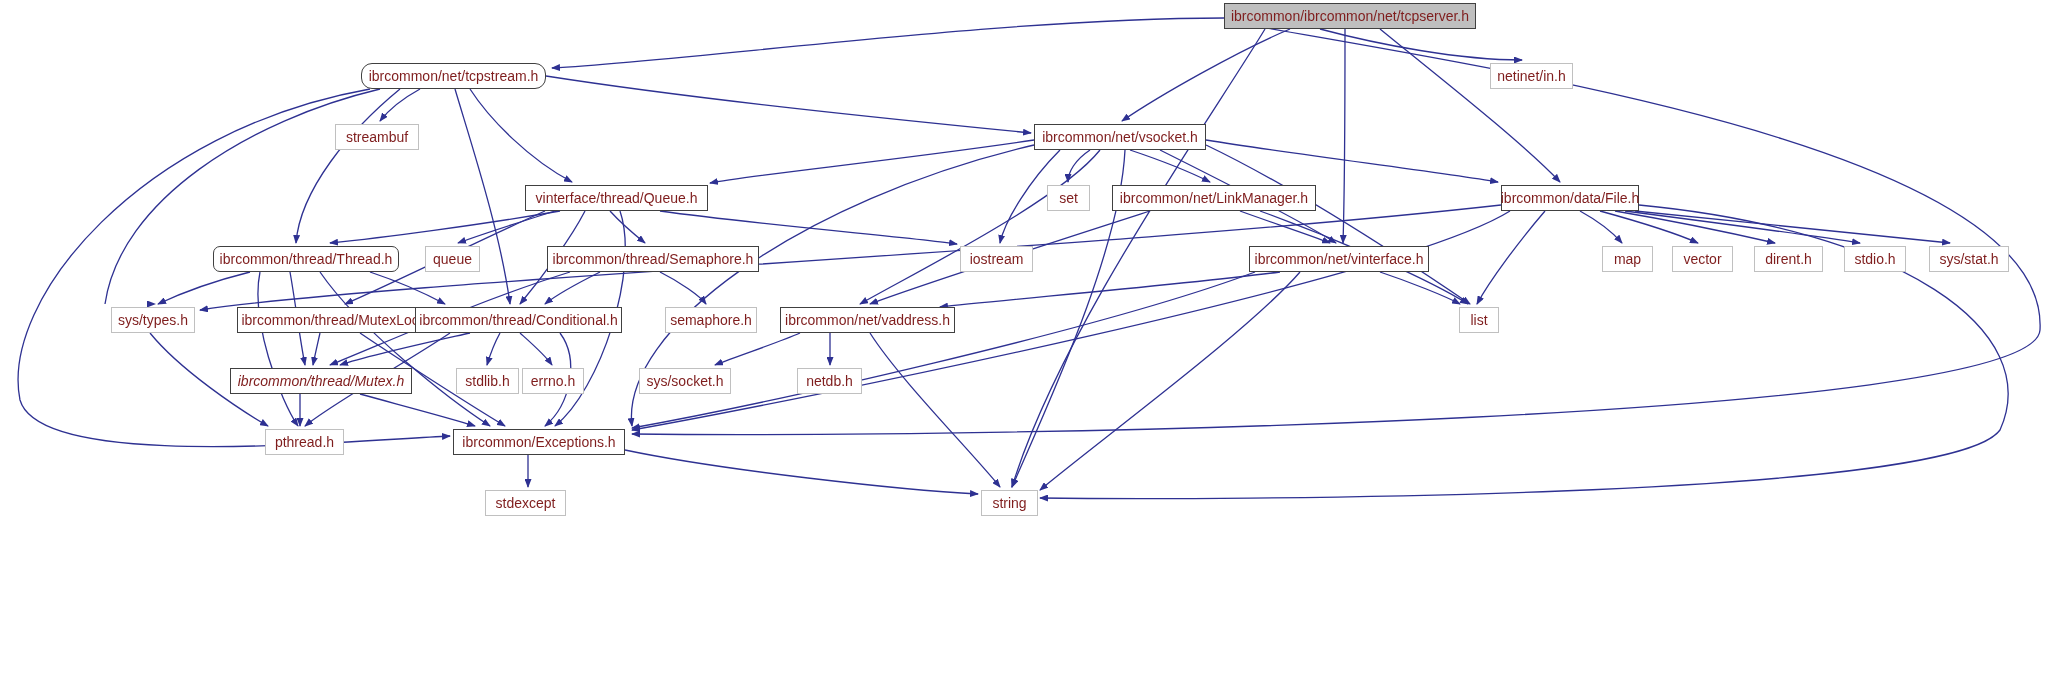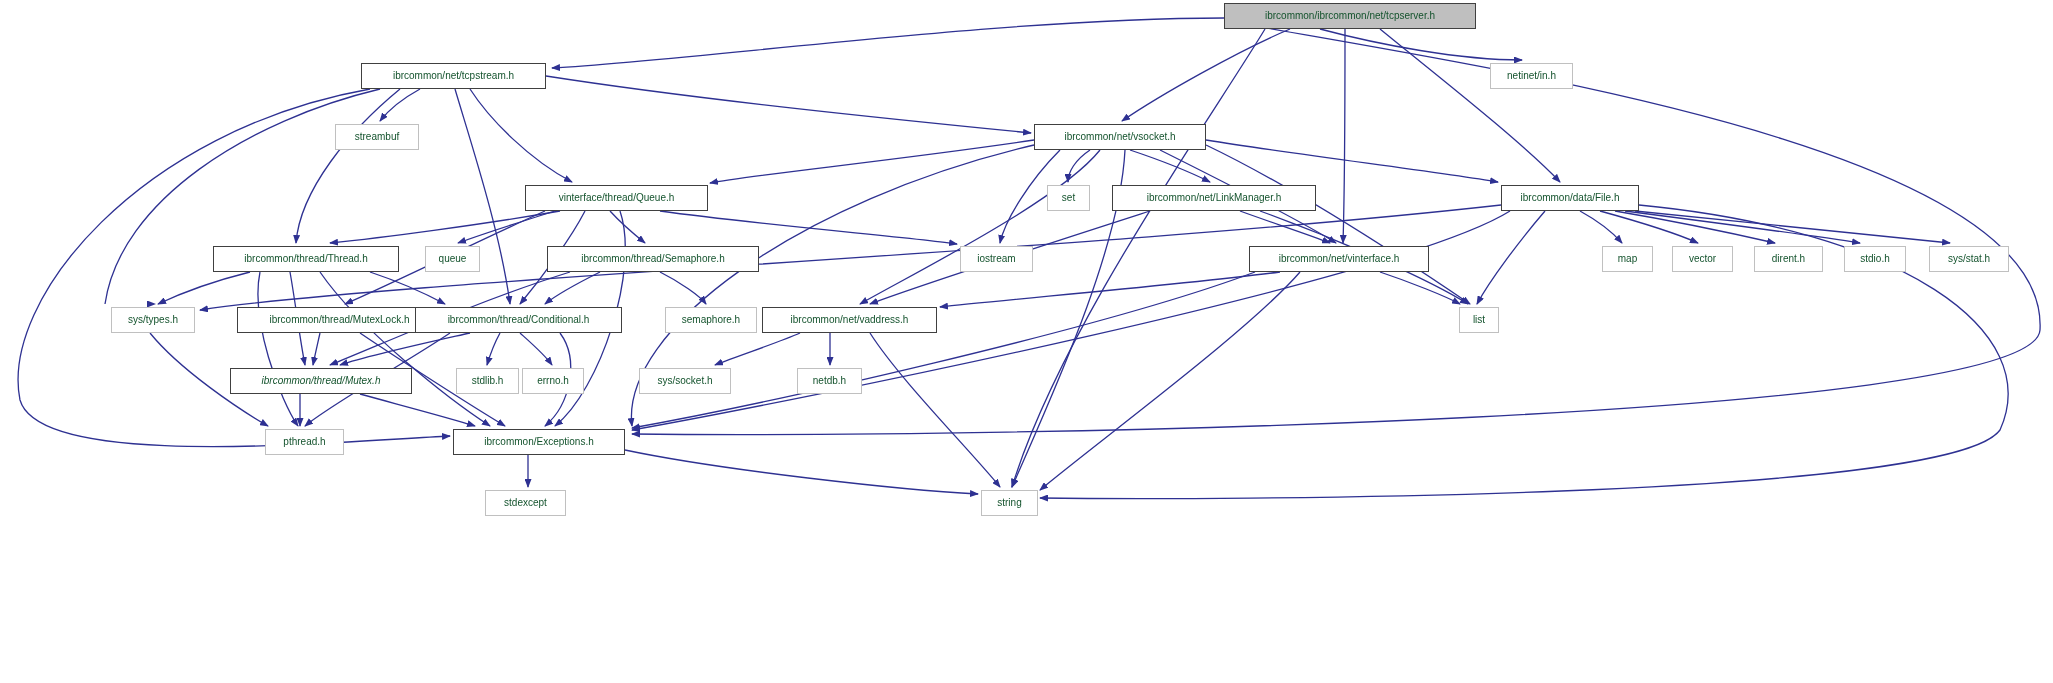--- a/index.html
+++ b/index.html
@@ -7,7 +7,7 @@
   #graph{position:relative;width:2053px;height:683px;}
   svg{position:absolute;top:0;left:0;width:2053px;height:683px;}
   .node{position:absolute;box-sizing:border-box;display:flex;align-items:center;justify-content:center;
-        background:#ffffff;border:1px solid #c0c0c0;color:#14532d;font-size:10px;line-height:1;
+        background:#ffffff;border:1px solid #c0c0c0;color:#7f1d1d;font-size:14px;line-height:1;
         white-space:nowrap;letter-spacing:0px;}
   .node.hdr{border:1px solid #404040;}
   .node.root{background:#bfbfbf;border:1px solid #404040;}

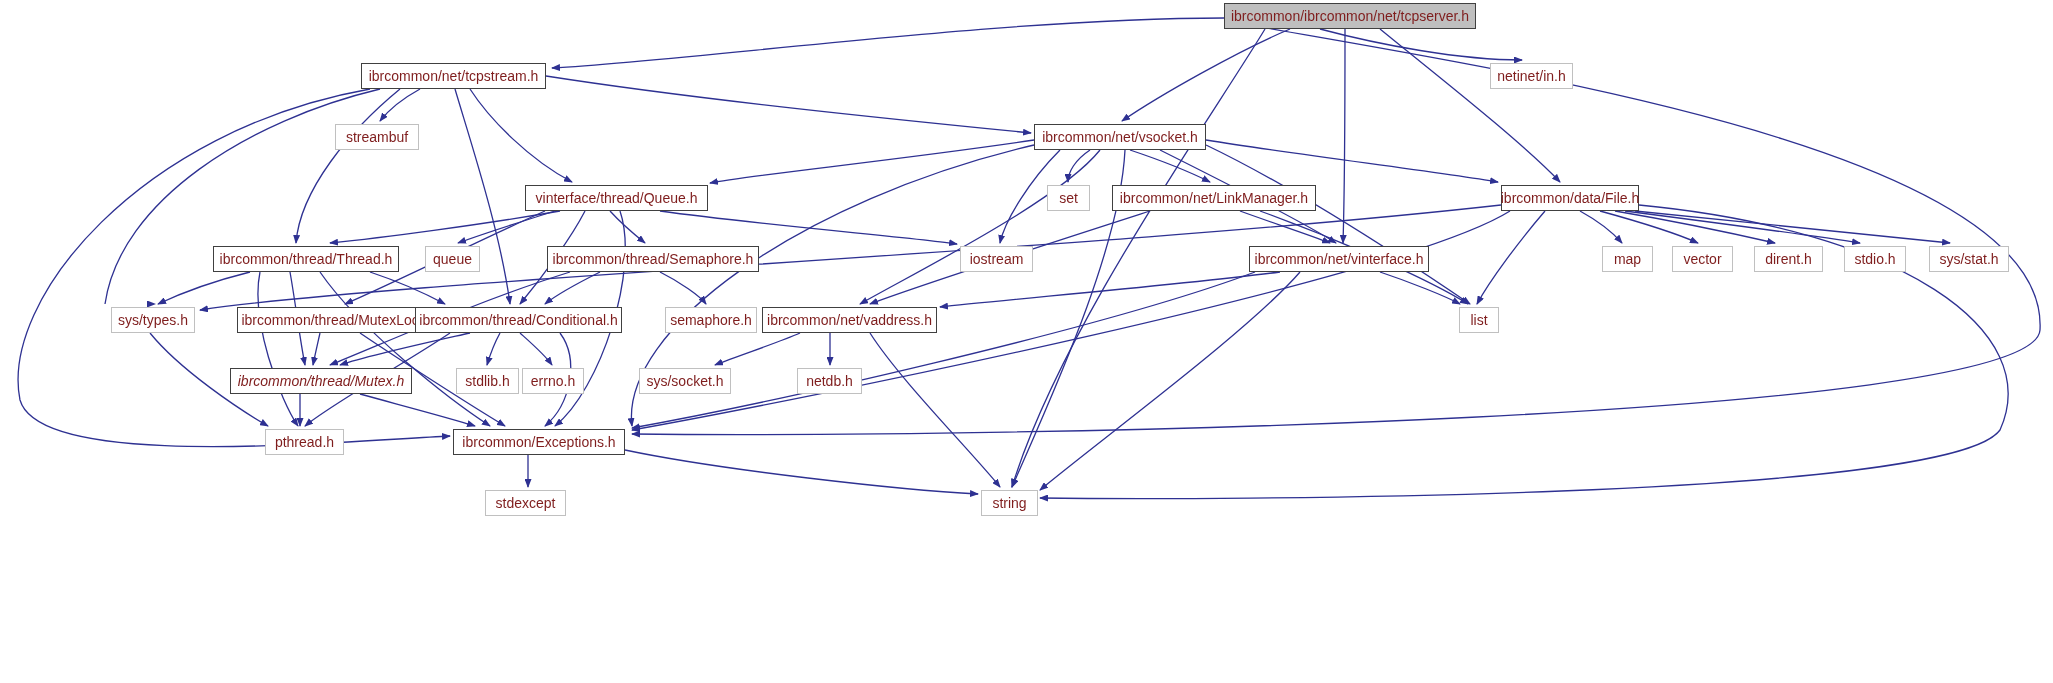--- a/index.html
+++ b/index.html
@@ -99,7 +99,7 @@
       <div class="node root" style="left: 1224px; top: 3px; width: 252px; height: 26px;">
         <span>ibrcommon/ibrcommon/net/tcpserver.h</span>
       </div>
-      <div class="node hdr" style="left: 361px; top: 63px; width: 185px; height: 26px;">
+      <div class="node hdr" style="left: 361px; top: 63px; width: 185px; height: 26px; border-radius: 11px;">
         <span>ibrcommon/net/tcpstream.h</span>
       </div>
       <div class="node " style="left: 1490px; top: 63px; width: 83px; height: 26px;">

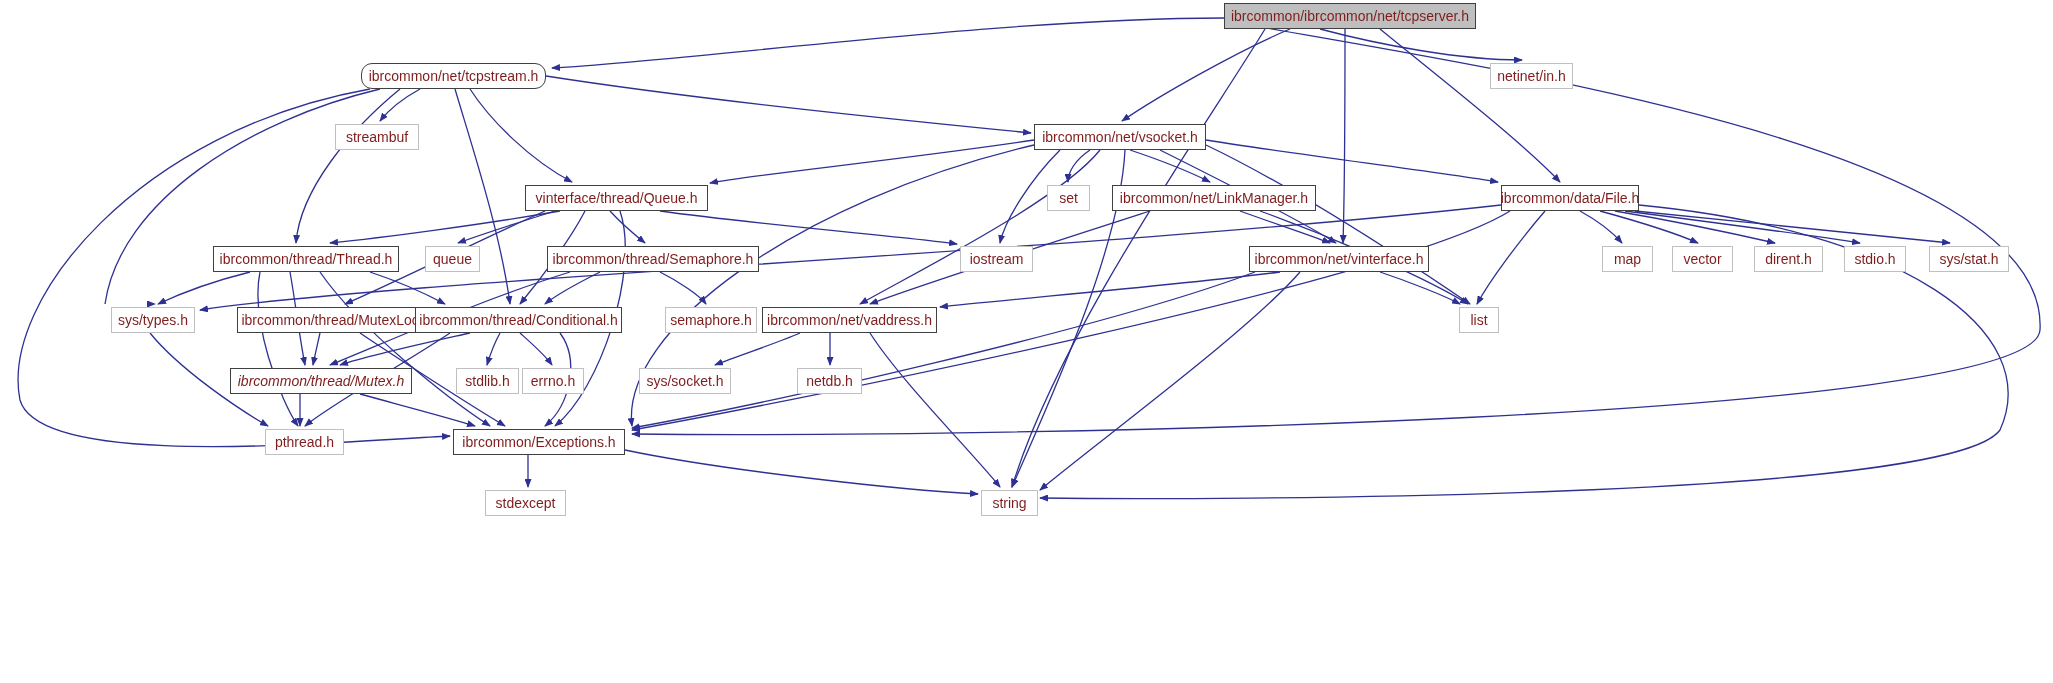--- a/index.html
+++ b/index.html
@@ -123,7 +123,7 @@
       <div class="node hdr" style="left: 1501px; top: 185px; width: 138px; height: 26px;">
         <span>ibrcommon/data/File.h</span>
       </div>
-      <div class="node hdr" style="left: 213px; top: 246px; width: 186px; height: 26px;">
+      <div class="node hdr" style="left: 213px; top: 246px; width: 186px; height: 26px; border-radius: 7px;">
         <span>ibrcommon/thread/Thread.h</span>
       </div>
       <div class="node " style="left: 425px; top: 246px; width: 55px; height: 26px;">

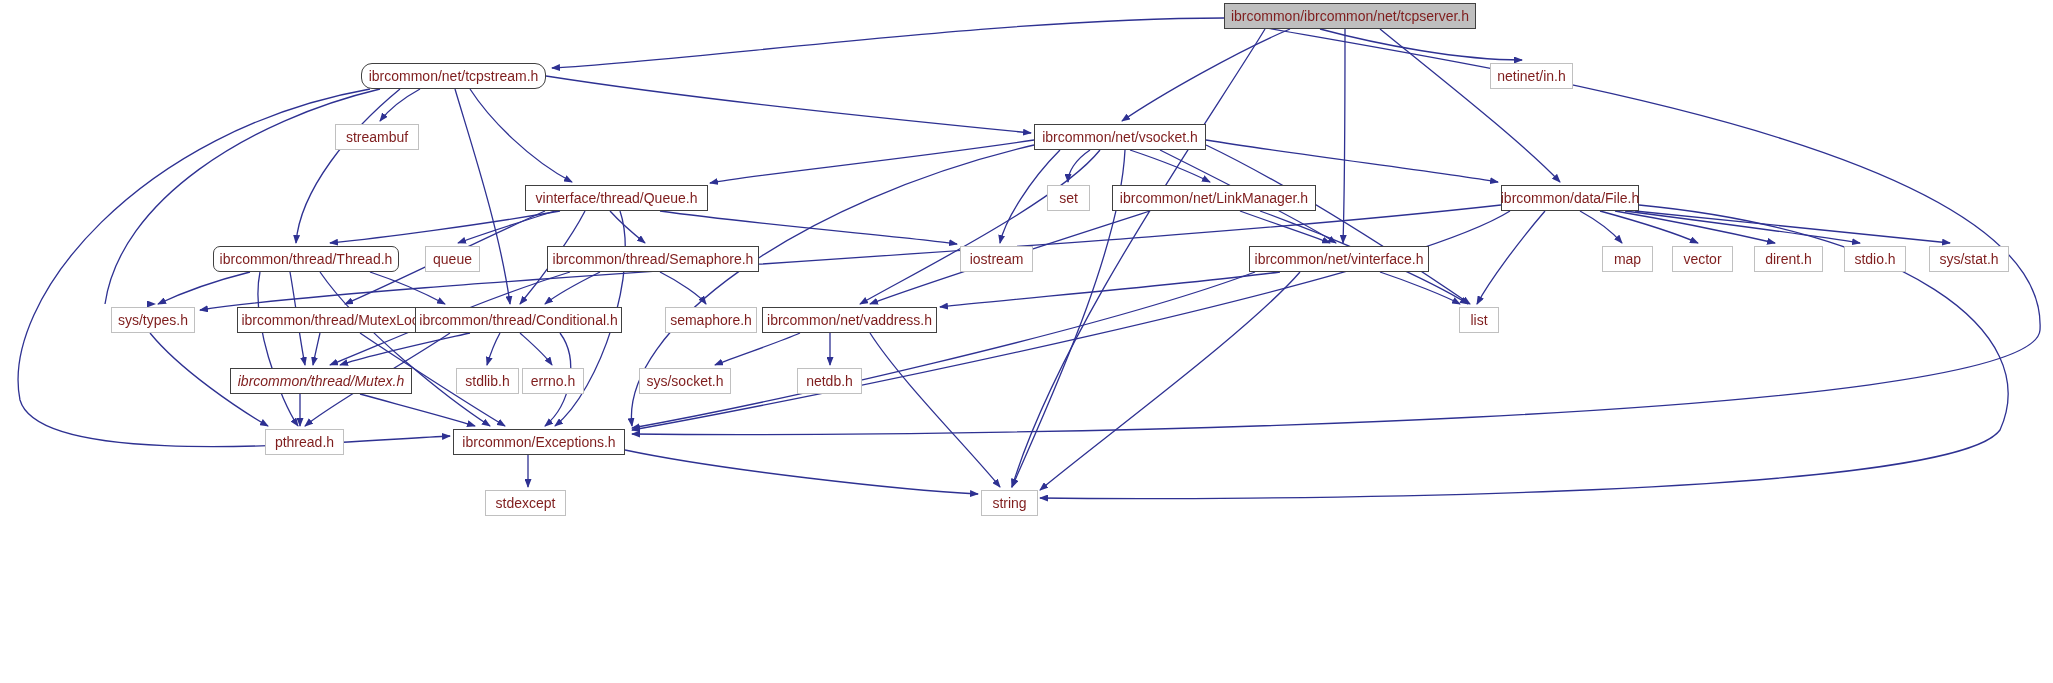--- a/index.html
+++ b/index.html
@@ -165,7 +165,7 @@
       <div class="node " style="left: 665px; top: 307px; width: 92px; height: 26px;">
         <span>semaphore.h</span>
       </div>
-      <div class="node hdr" style="left: 762px; top: 307px; width: 175px; height: 26px;">
+      <div class="node hdr" style="left: 780px; top: 307px; width: 175px; height: 26px;">
         <span>ibrcommon/net/vaddress.h</span>
       </div>
       <div class="node " style="left: 1459px; top: 307px; width: 40px; height: 26px;">

